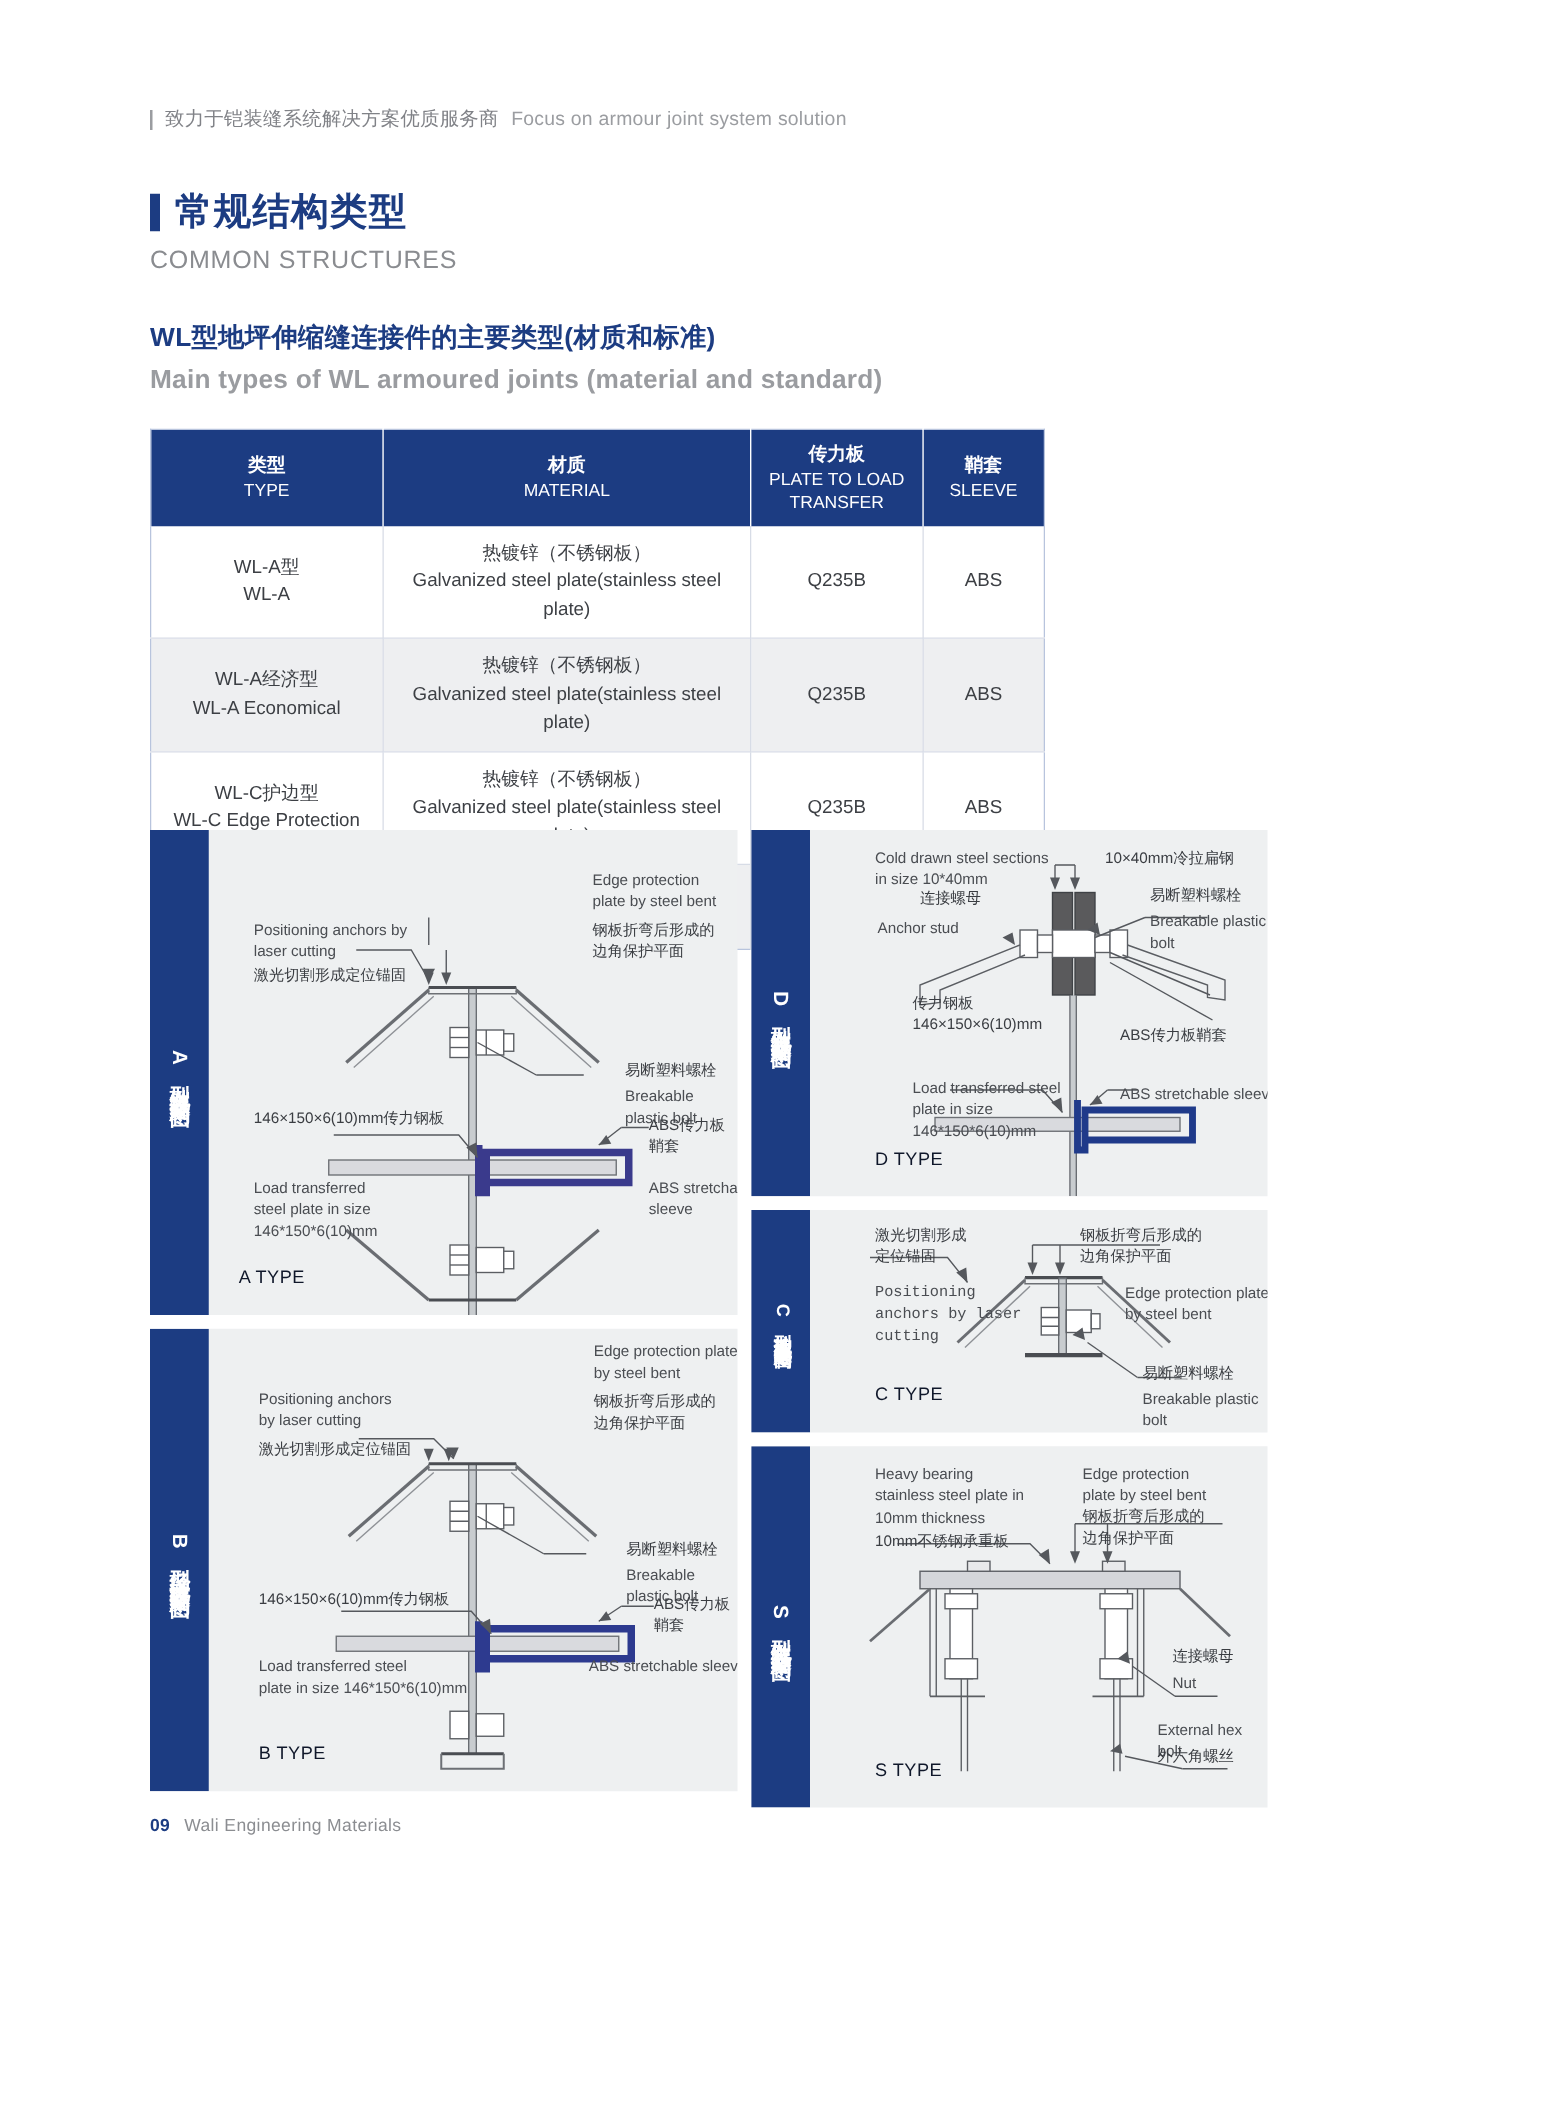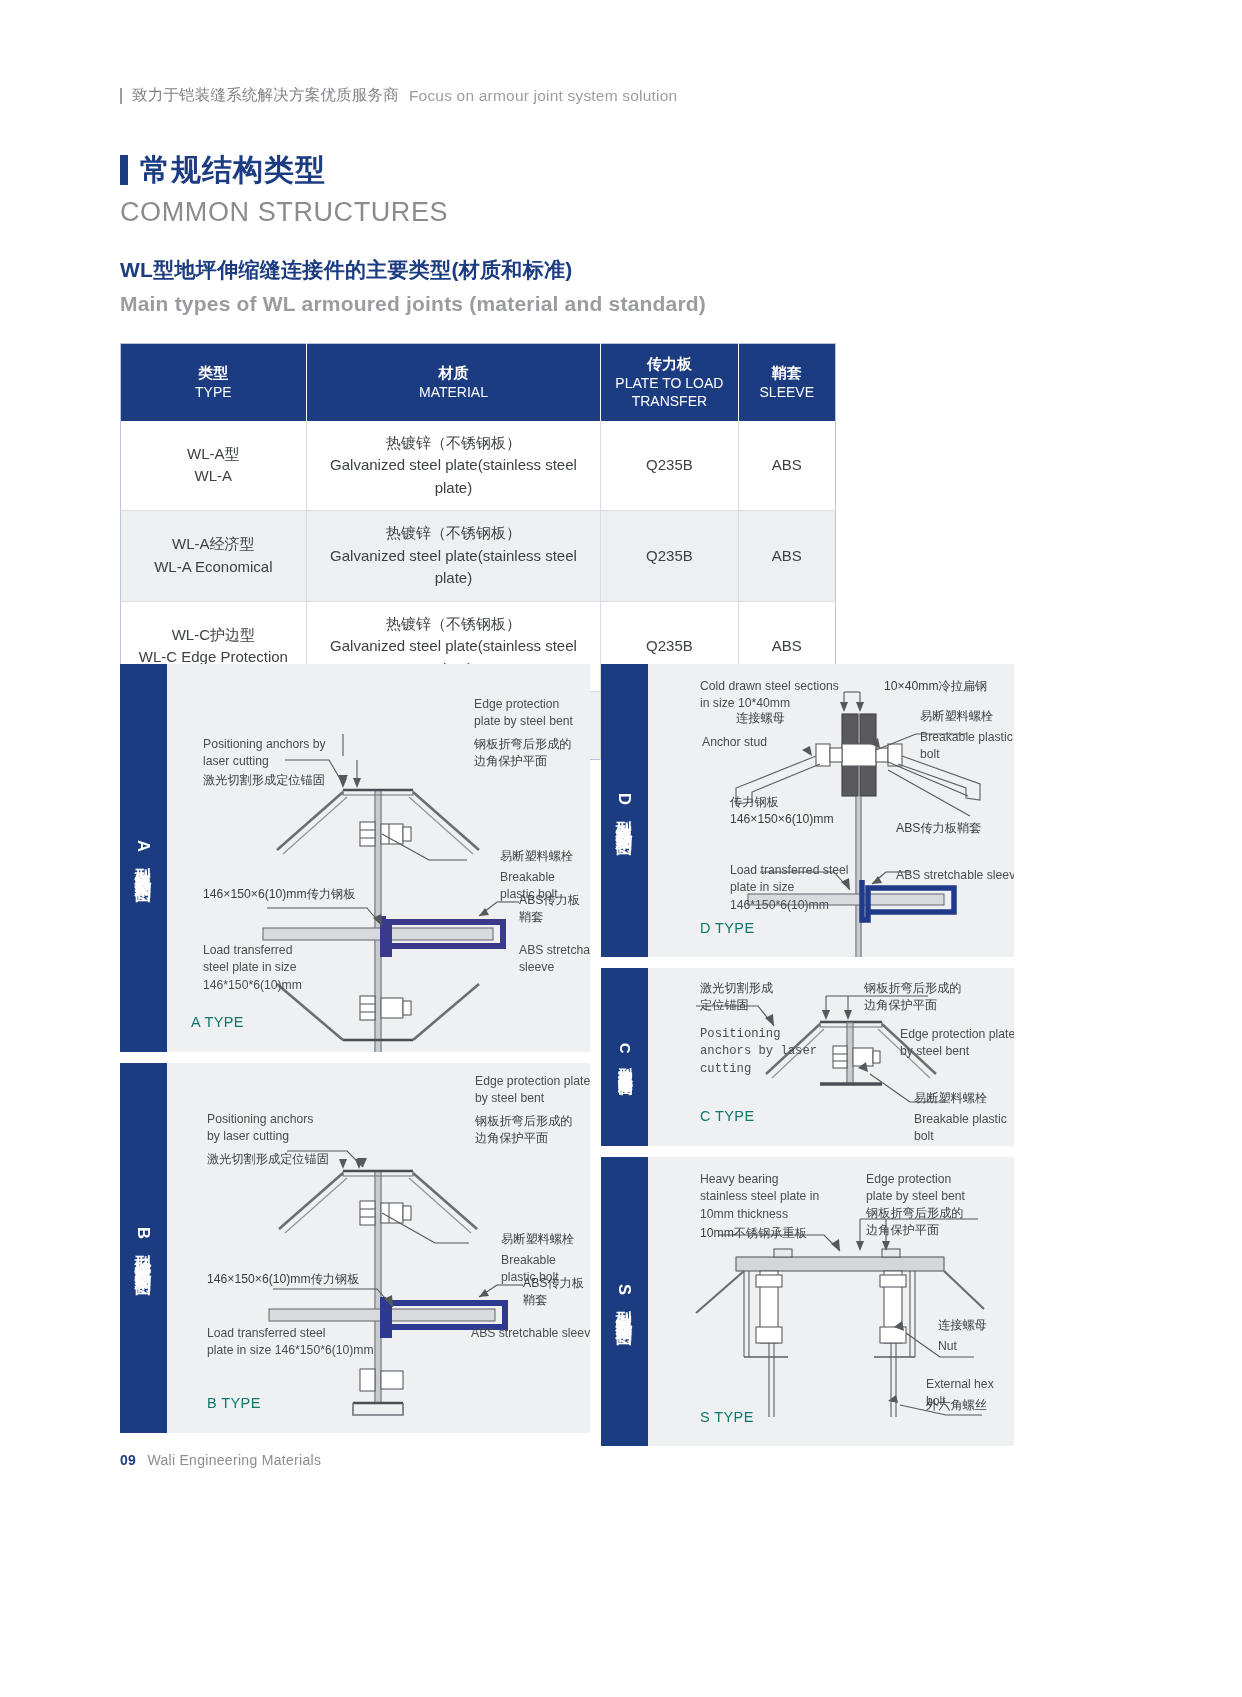--- a/index.html
+++ b/index.html
@@ -31,7 +31,7 @@
     letter-spacing: 1px; line-height: 1;
   }
   .h1sub {
-    margin-top: 12px; font-size: 27px; color: #8a8c90;
+    margin-top: 12px; font-size: 20px; color: #8a8c90;
     letter-spacing: .6px; font-weight: 400;
   }
   .h2 {

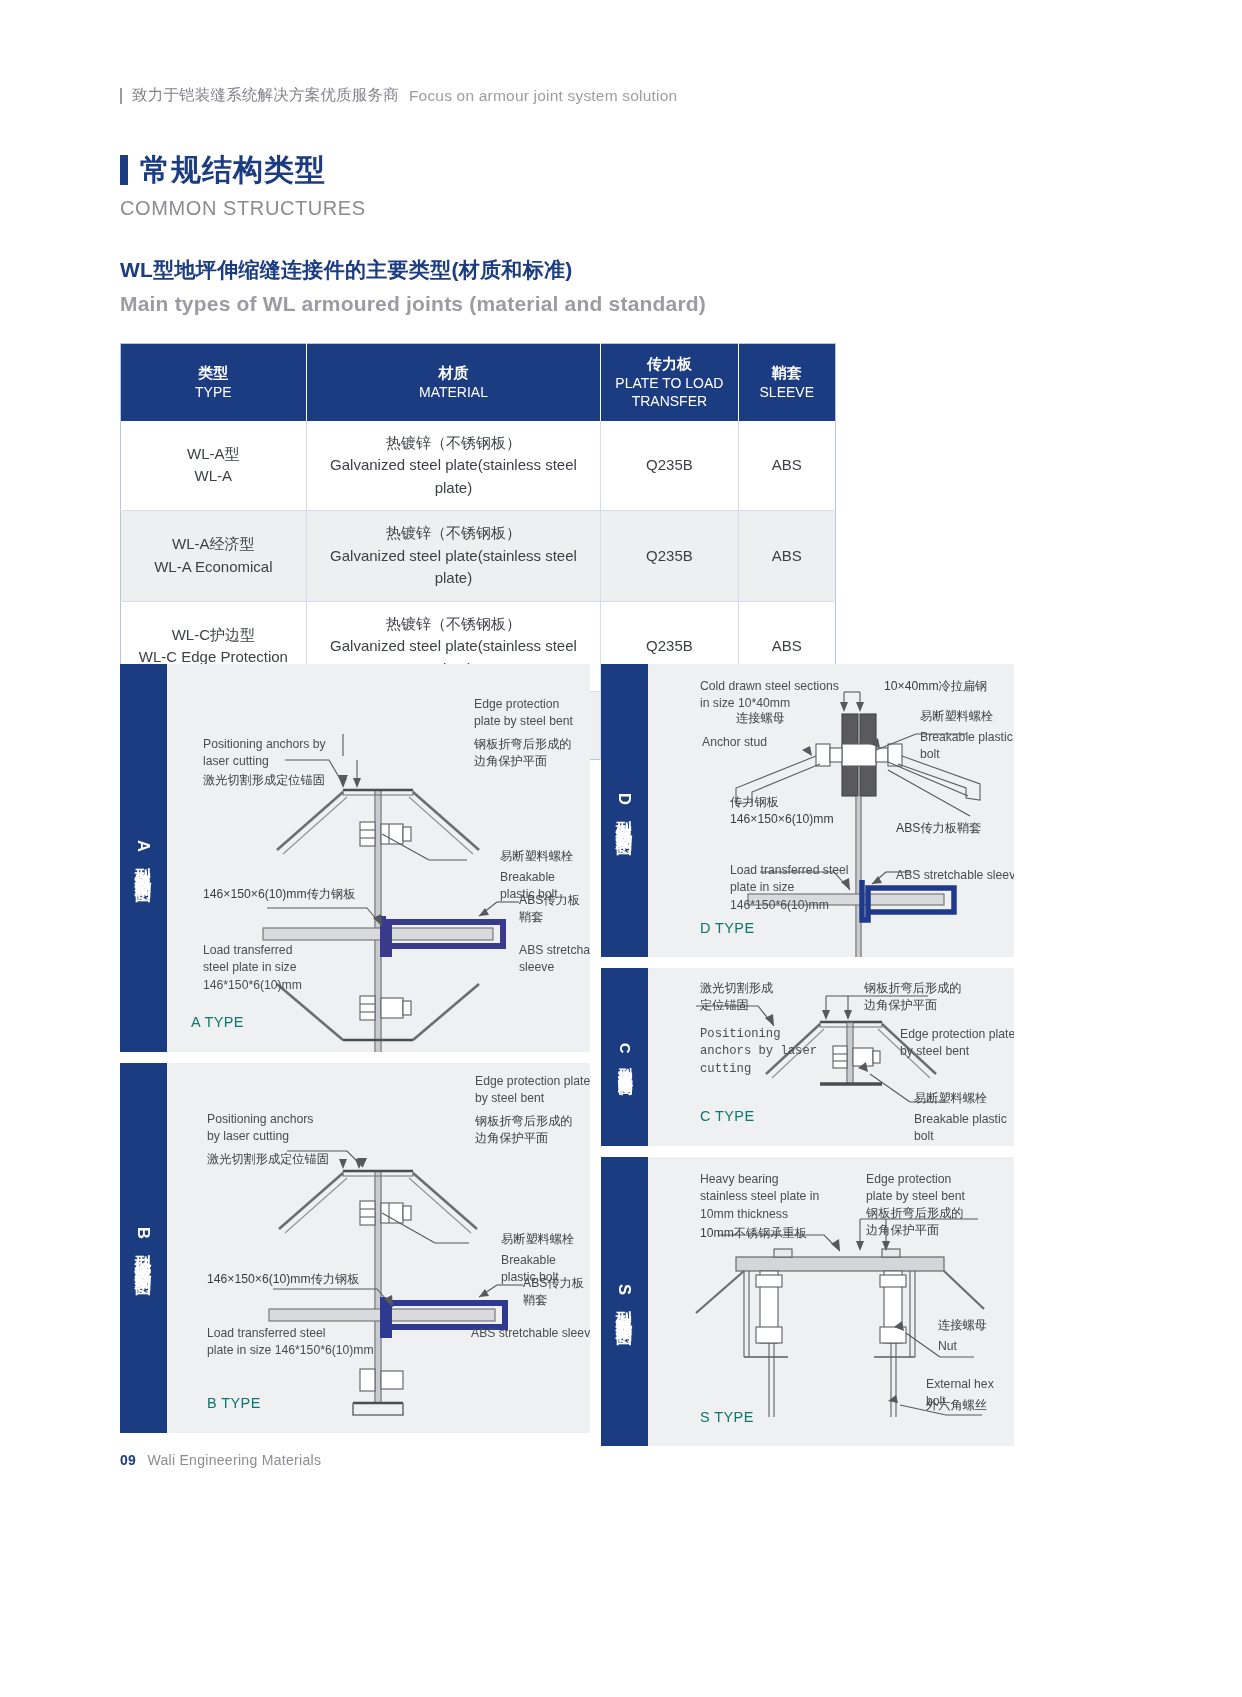--- a/index.html
+++ b/index.html
@@ -108,7 +108,7 @@
   }
   .lbl.cn { color: #3a3d42; }
   .type-tag {
-    position: absolute; font-size: 14.5px; color: #0f766e; font-weight: 500;
+    position: absolute; font-size: 14.5px; color: #0f172a; font-weight: 500;
     letter-spacing: .4px;
   }
   .svgwrap { position: absolute; inset: 0; }

